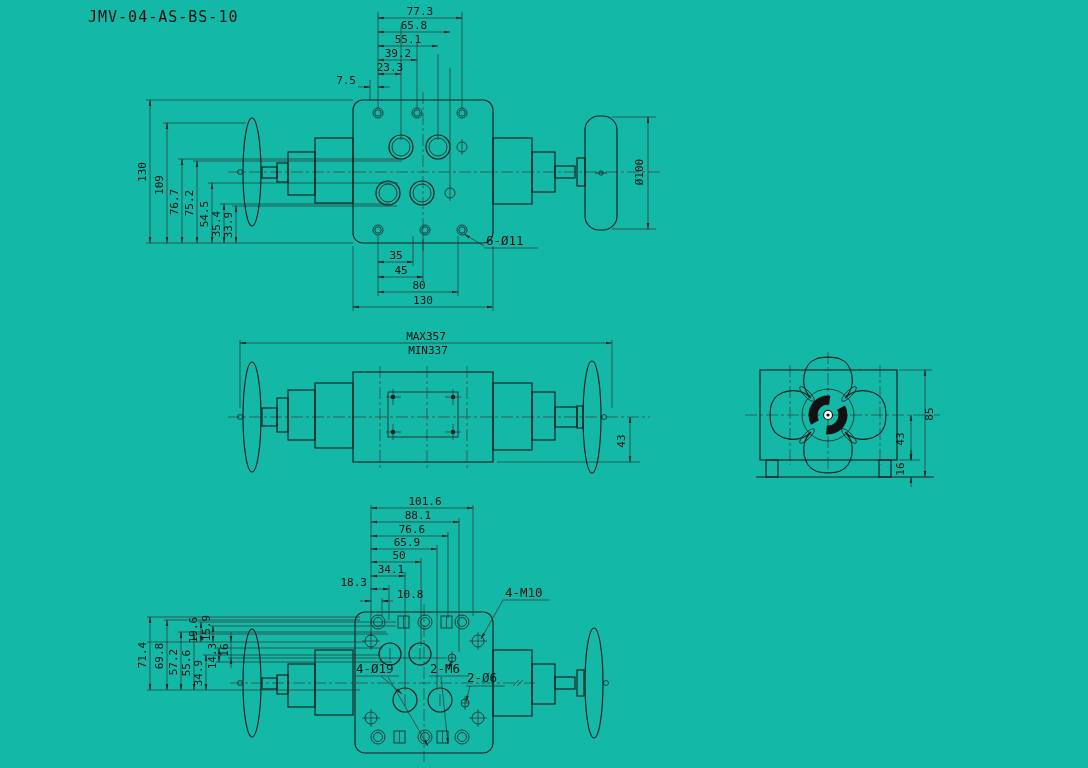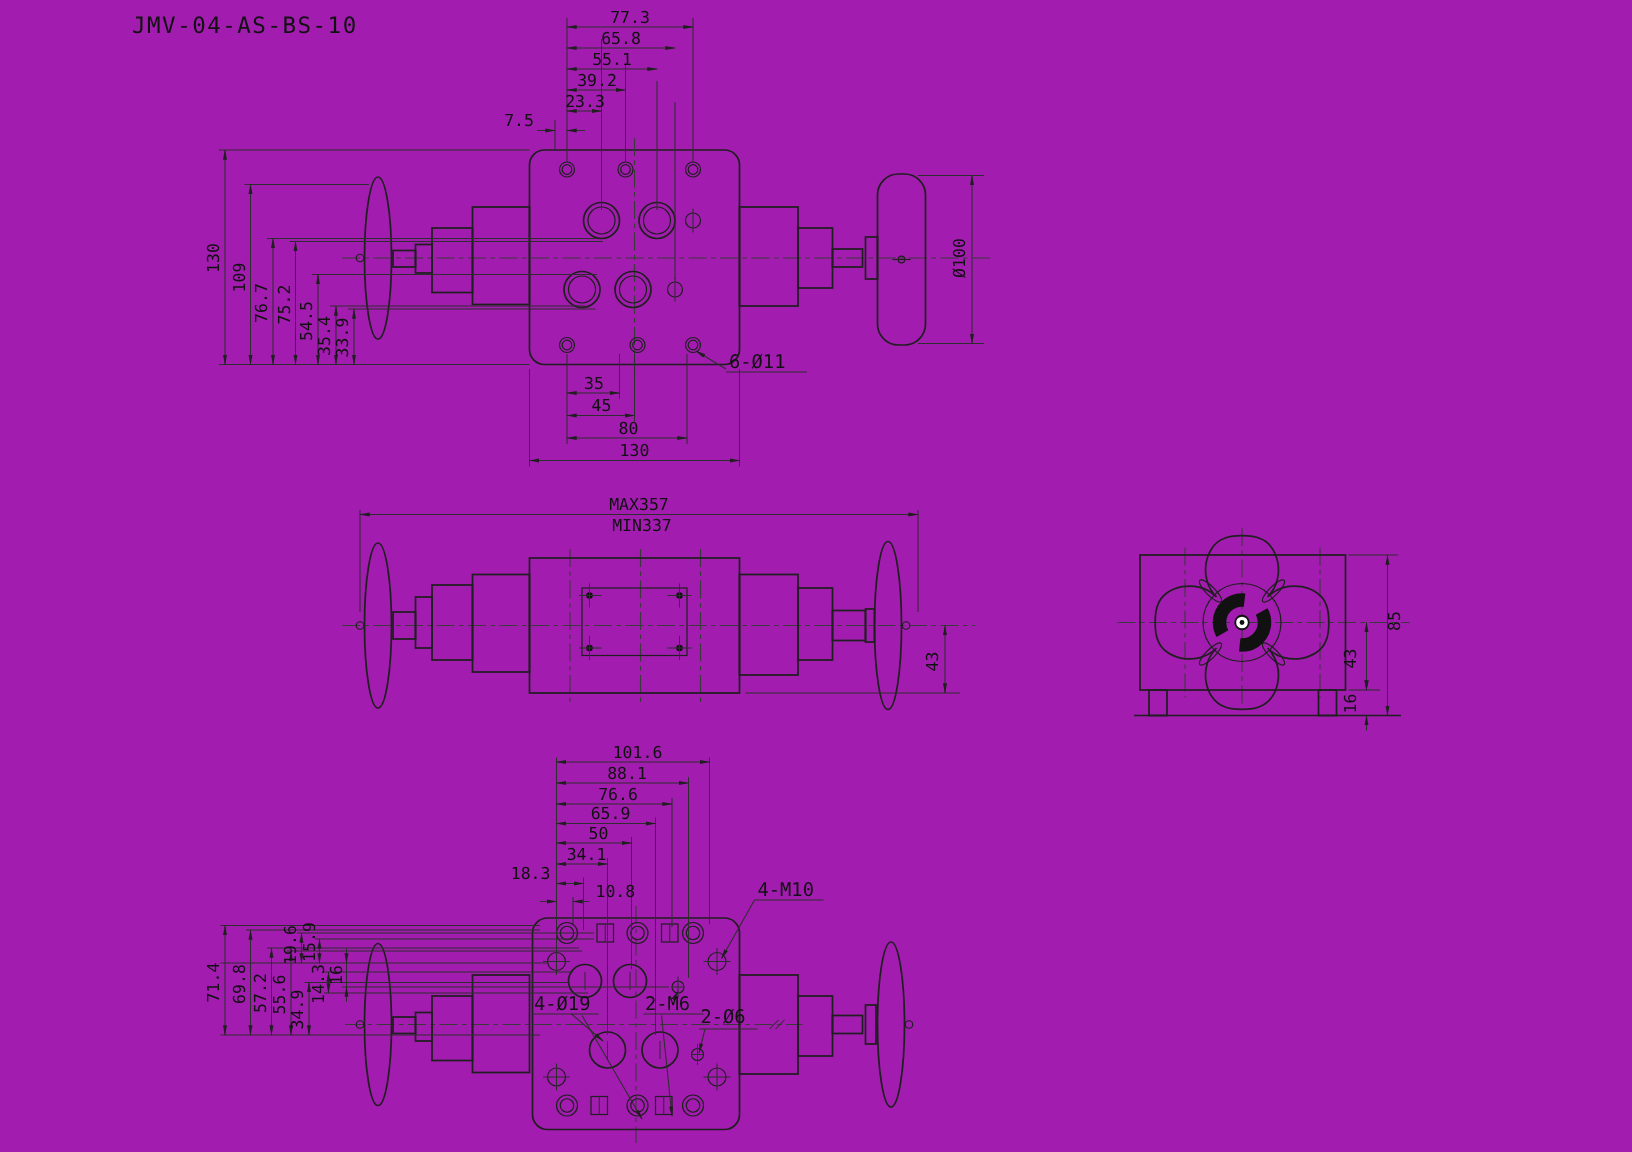--- a/index.html
+++ b/index.html
@@ -3,7 +3,7 @@
 <meta charset="utf-8">
 <style>
   html,body{margin:0;padding:0;background:#f6f6f4;}
-  .page{position:relative;width:1088px;height:768px;background:#a21caf;overflow:hidden;
+  .page{position:relative;width:1088px;height:768px;background:#14b8a6;overflow:hidden;
         font-family:"DejaVu Sans Mono", monospace;}
   svg{position:absolute;left:0;top:0;}
   svg text{fill:#111;font-family:"DejaVu Sans Mono", monospace;font-size:11px;}

